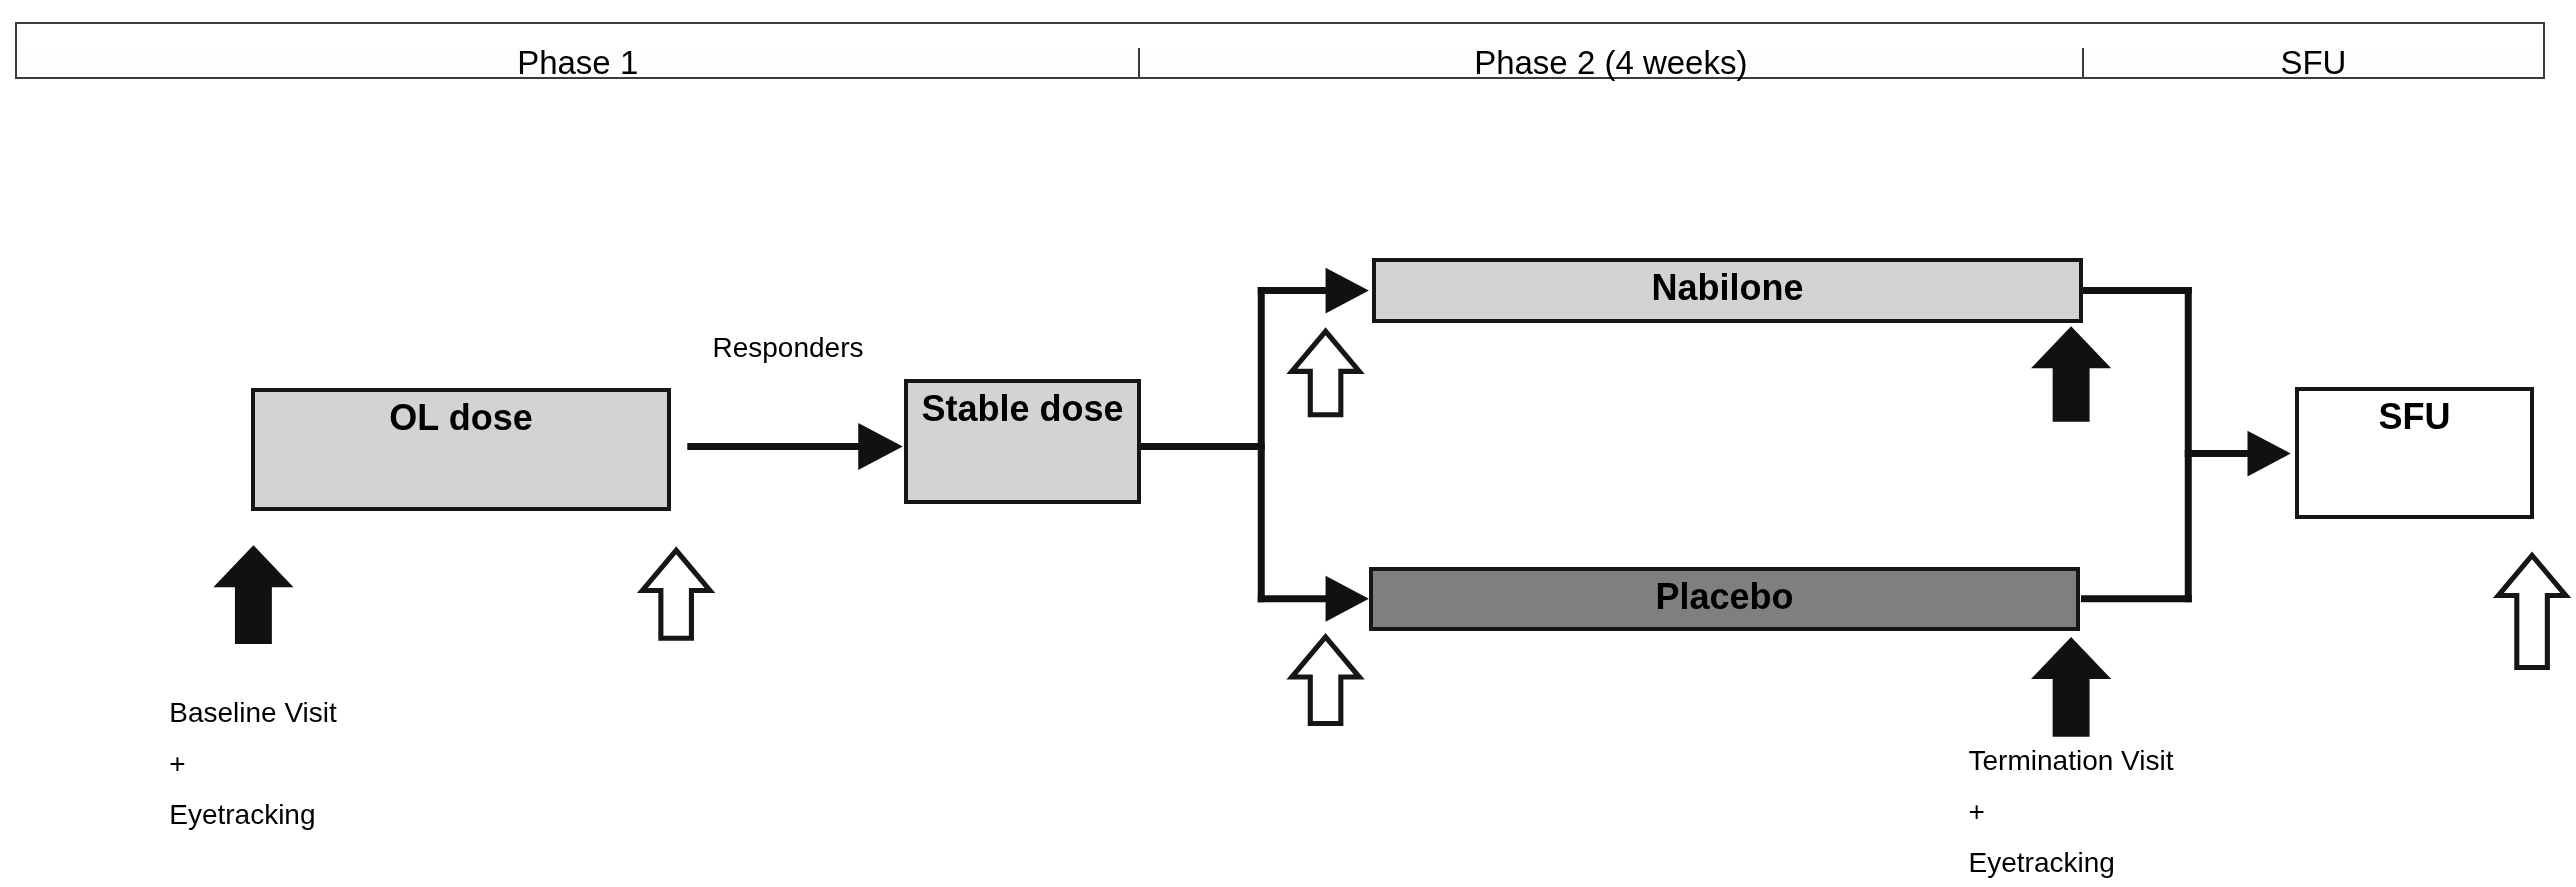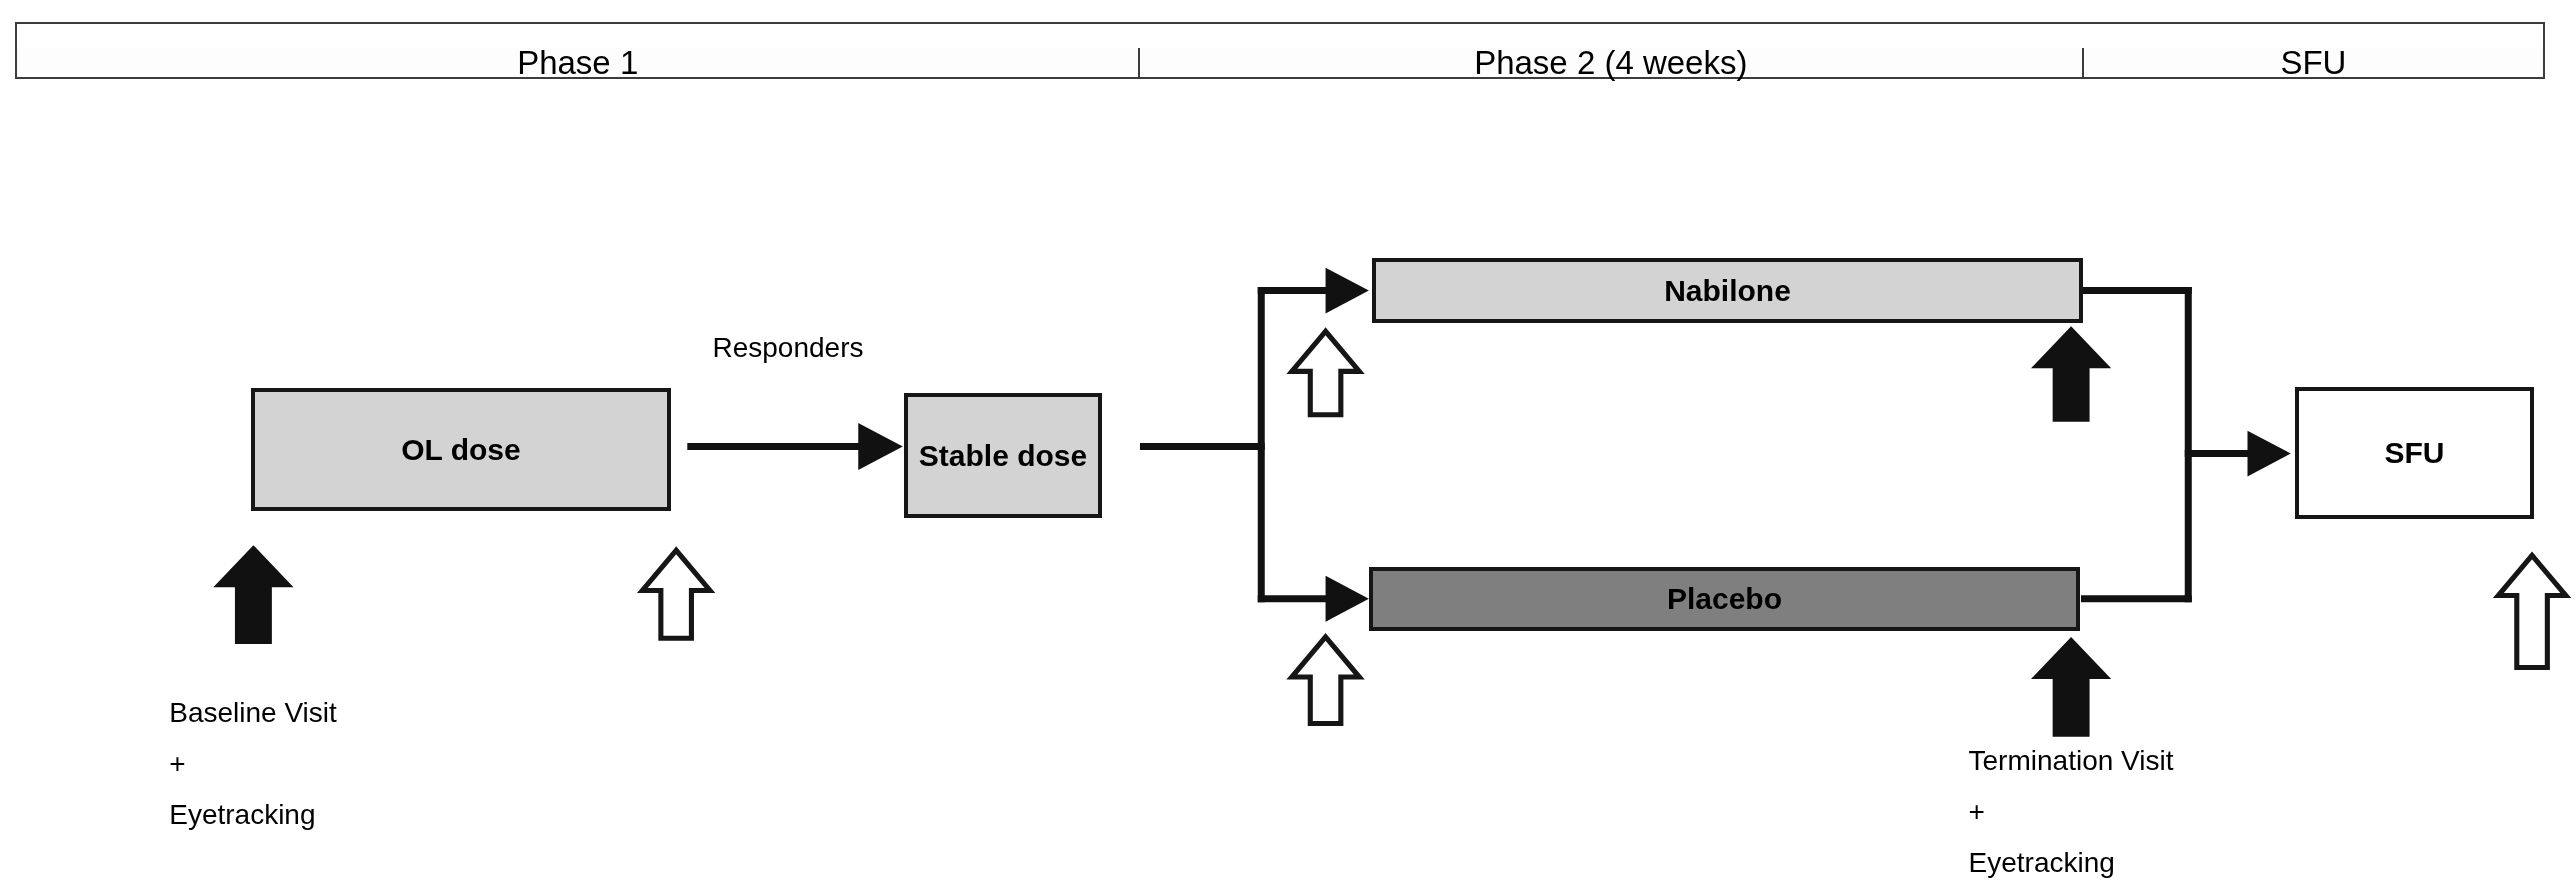--- a/index.html
+++ b/index.html
@@ -35,9 +35,9 @@
     position:absolute;
     box-sizing:border-box;
     border:4.5px solid #161616;
-    display:flex;align-items:center;justify-content:center;
+    display:flex;align-items:flex-start;justify-content:center;
     text-align:center;
-    font-weight:bold;font-size:30px;line-height:1.45;
+    font-weight:bold;font-size:36px;line-height:1.45;
   }
   .fill-light{background:#d3d3d3;}
   .fill-dark{background:#7f7f7f;}

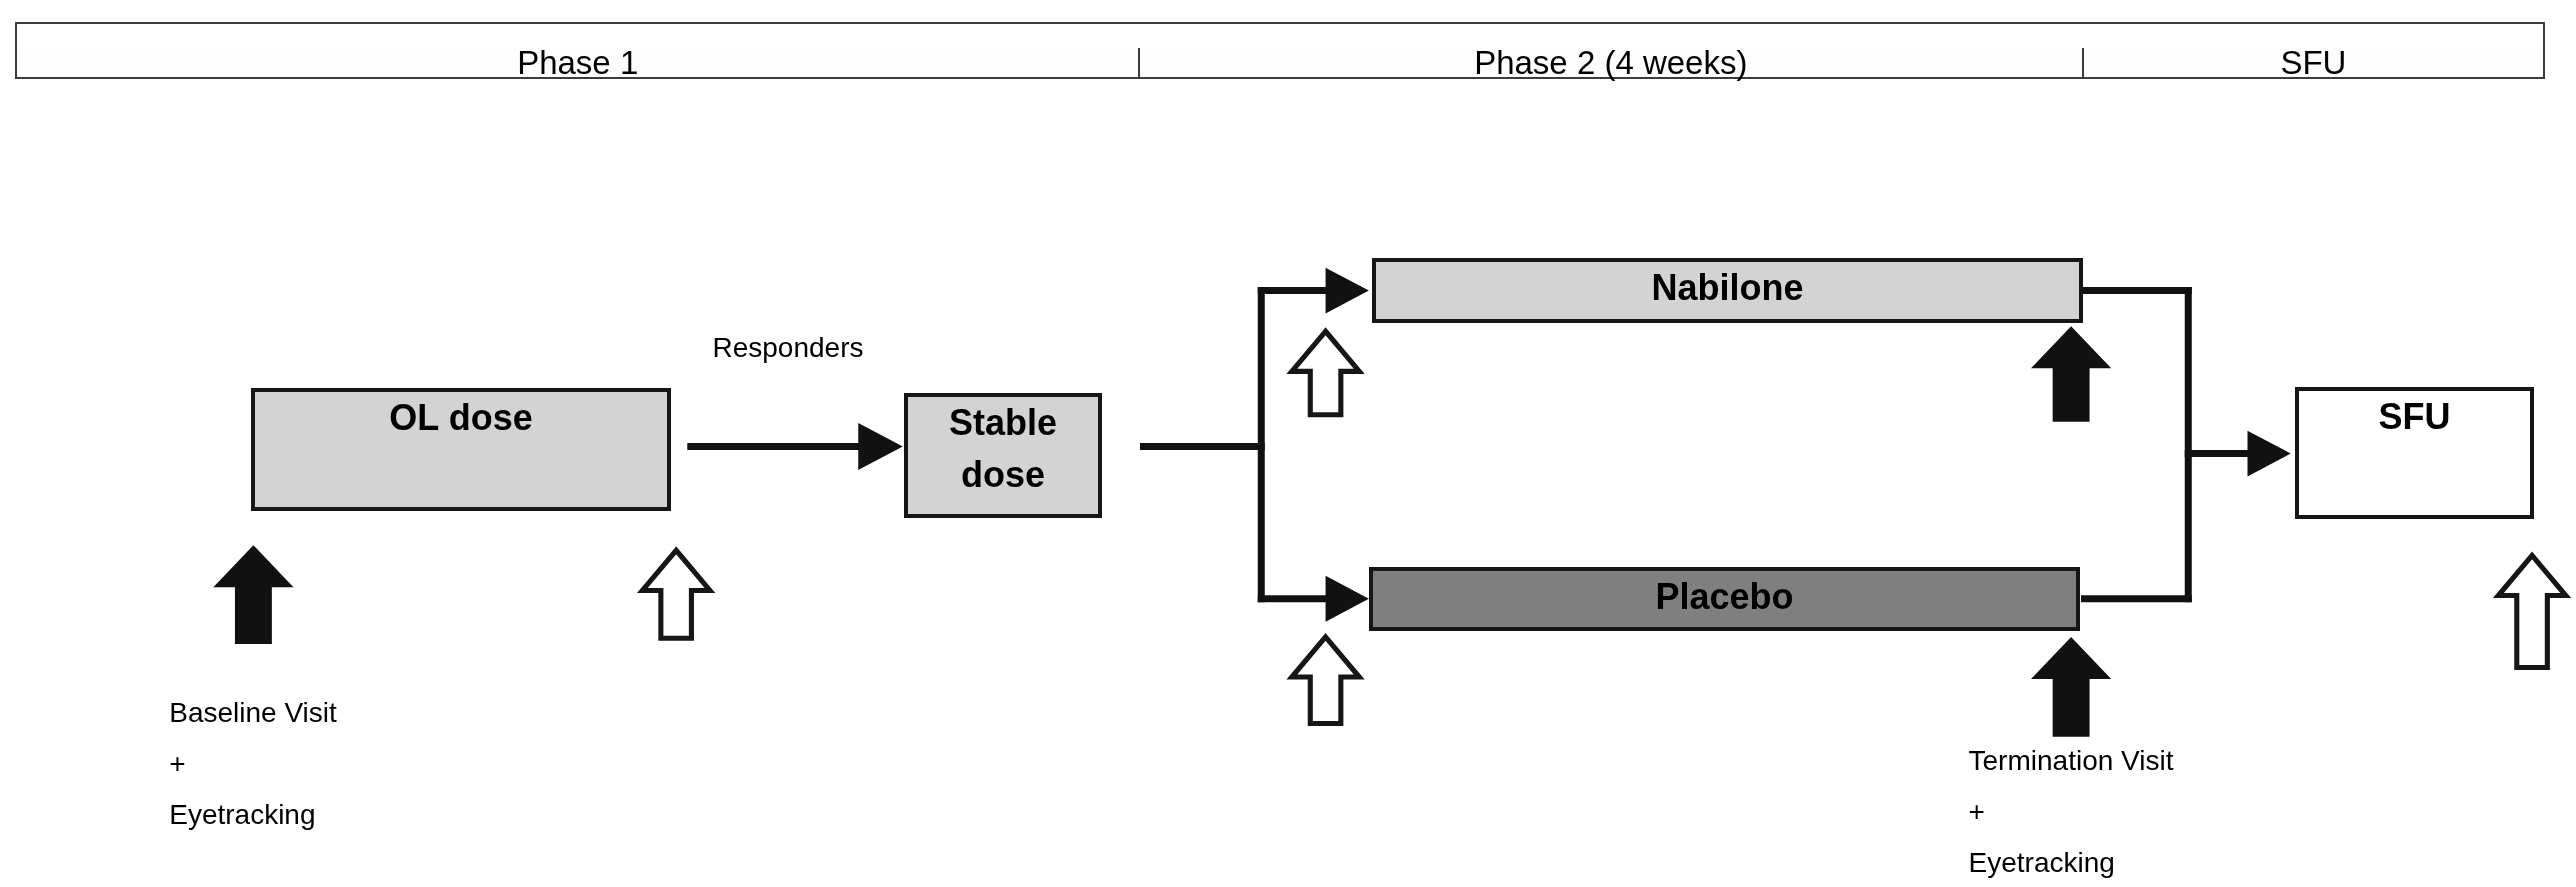--- a/index.html
+++ b/index.html
@@ -43,7 +43,7 @@
   .fill-dark{background:#7f7f7f;}
   .fill-white{background:#ffffff;}
   .box-ol{left:251px;top:388px;width:420px;height:123px;}
-  .box-stable{left:904px;top:393px;width:198px;height:125px;}
+  .box-stable{left:904px;top:379px;width:237px;height:125px;}
   .box-nabilone{left:1372px;top:258px;width:711px;height:65px;}
   .box-placebo{left:1369px;top:567px;width:711px;height:64px;}
   .box-sfu{left:2295px;top:387px;width:239px;height:132px;}

